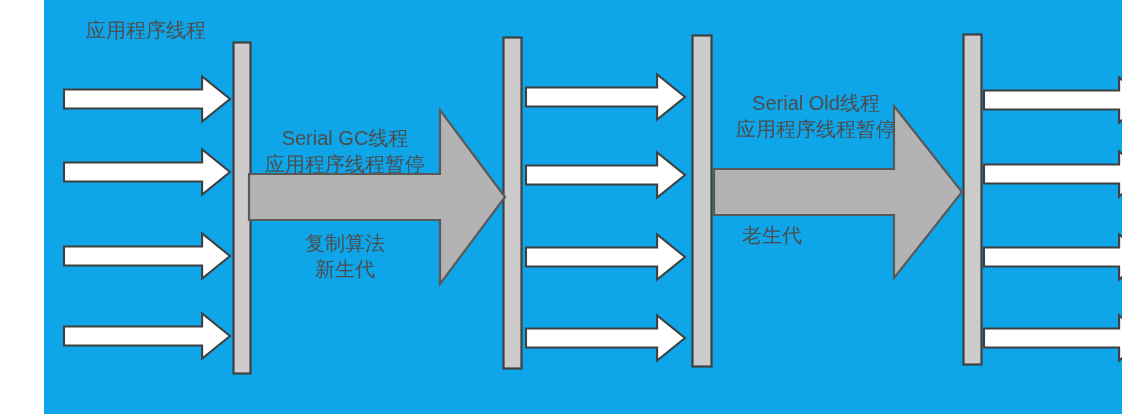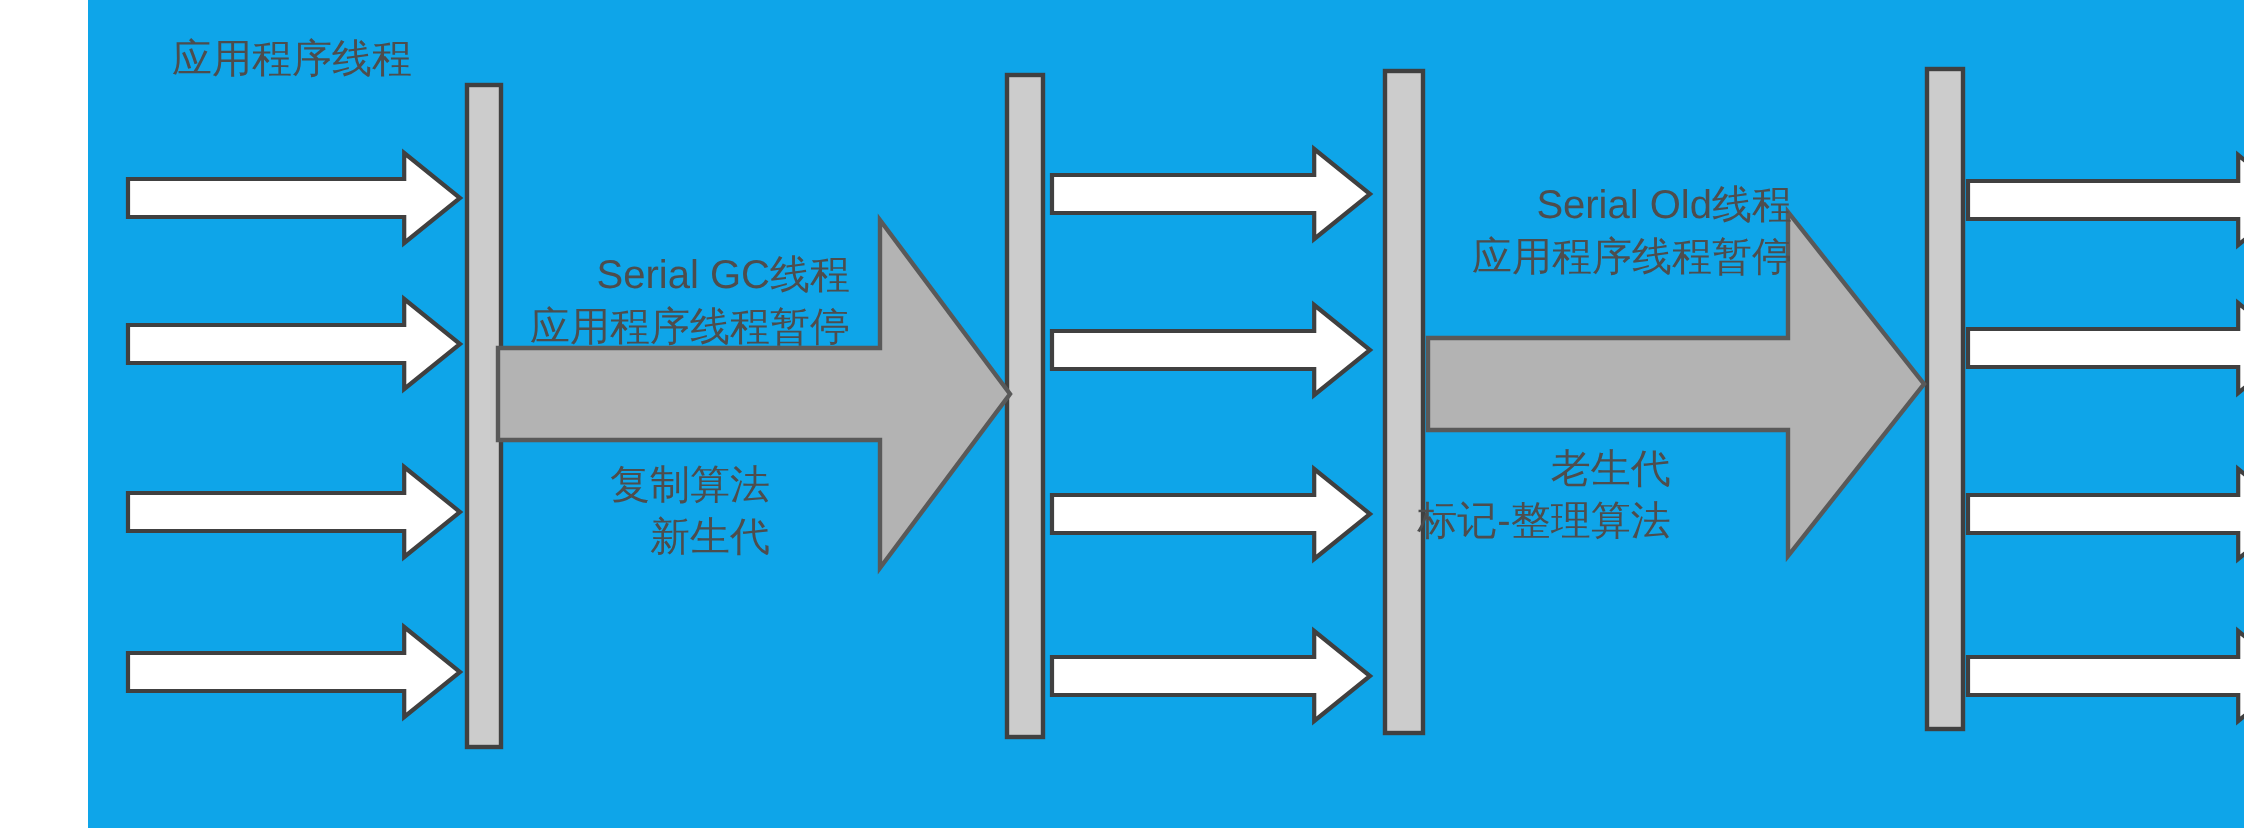--- a/index.html
+++ b/index.html
@@ -35,7 +35,7 @@
   .lbl-block {
     position: absolute;
     transform: translateX(-50%);
-    text-align: right;
+    text-align: center;
     color: #4d4d4d;
     font-size: 20px;
     line-height: 26px;

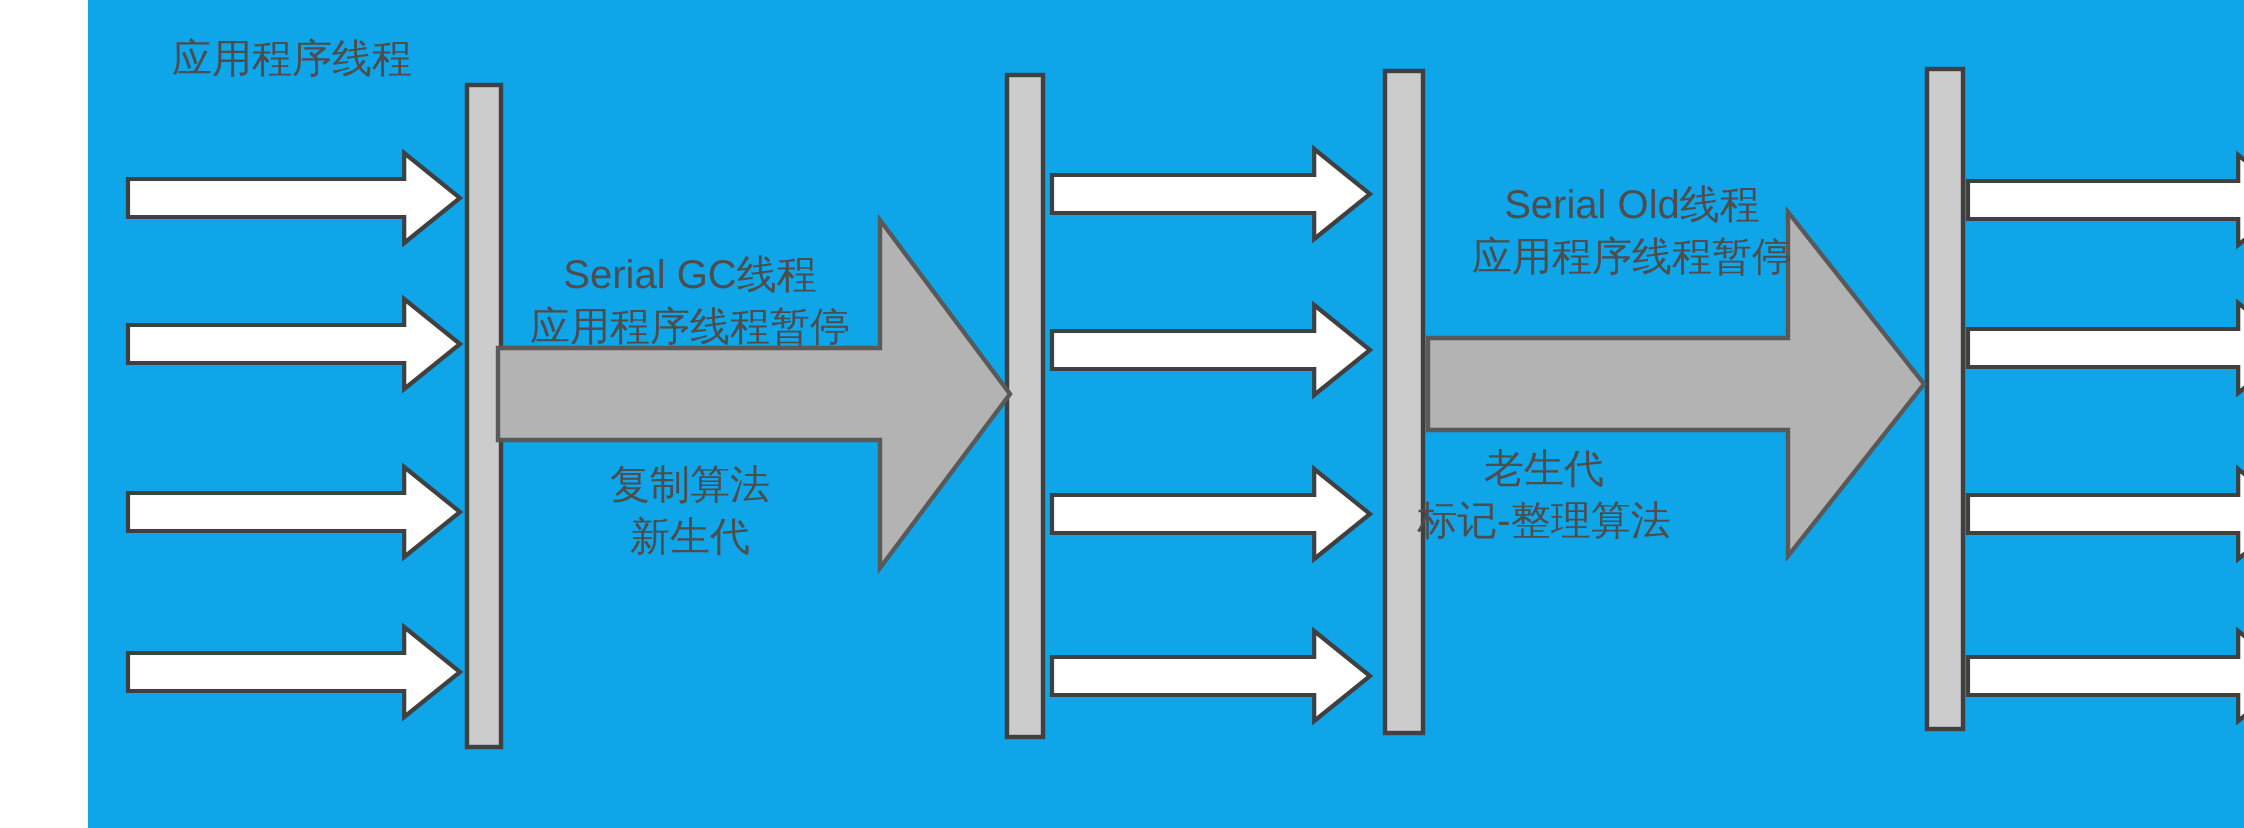--- a/index.html
+++ b/index.html
@@ -94,7 +94,6 @@
 
   <div class="lbl-block" id="phase1-bottom" style="left: 728px; top: 222px;">
     <div>老生代</div>
-    <div>标记-整理算法</div>
   </div>
 
 </div>

